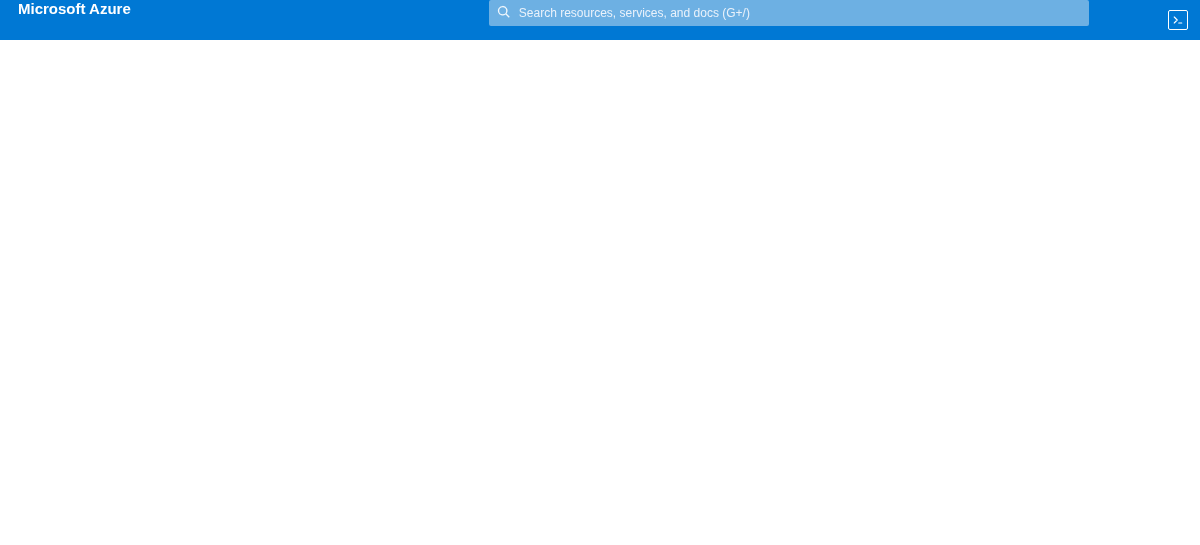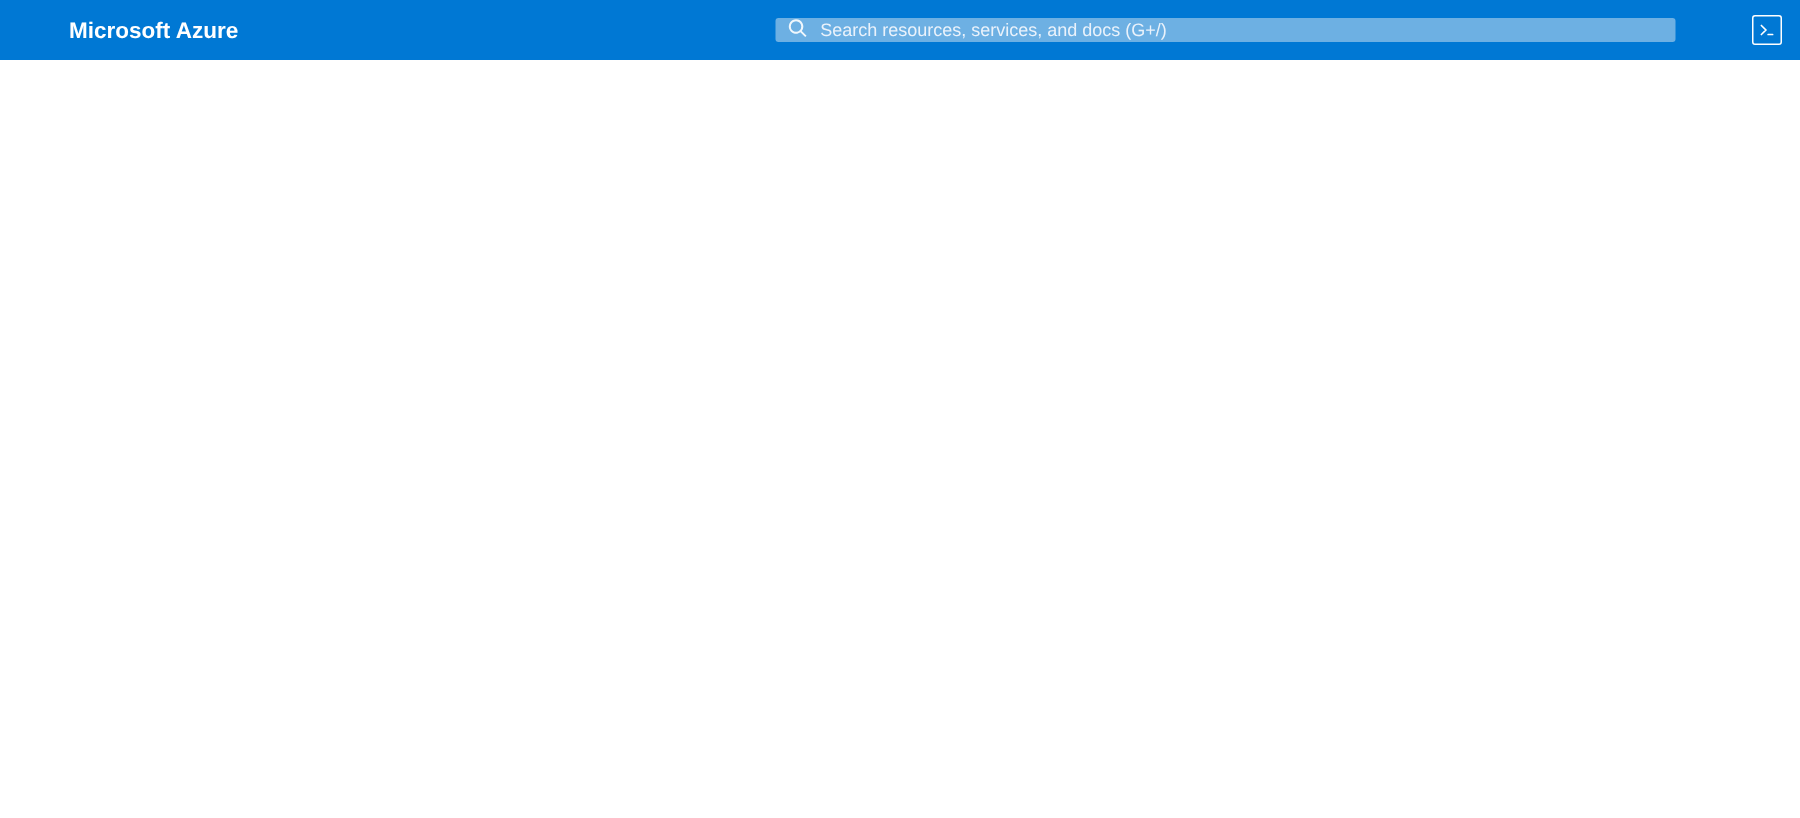--- a/index.html
+++ b/index.html
@@ -6,7 +6,7 @@
   html, body { font-family: "Segoe UI", Arial, sans-serif; font-size: 13px; color: #323130; width: 1200px; height: 545px; overflow: hidden; background: #fff; }
 
   
-  .topbar { height: 40px; background: #0078d4; display: flex; align-items: center; color: #fff; padding-left: 28px; }
+  .topbar { height: 40px; background: #0078d4; display: flex; color: #fff; }
   .brand { font-size: 15px; font-weight: 600; padding: 0 18px; }
   .top-spacer { flex: 0 0 340px; }
   .search-wrap { flex: 0 0 600px; height: 16px; background: #6db0e3; border-radius: 2px; display: flex; align-items: center; padding: 0 8px; color: #fff; }

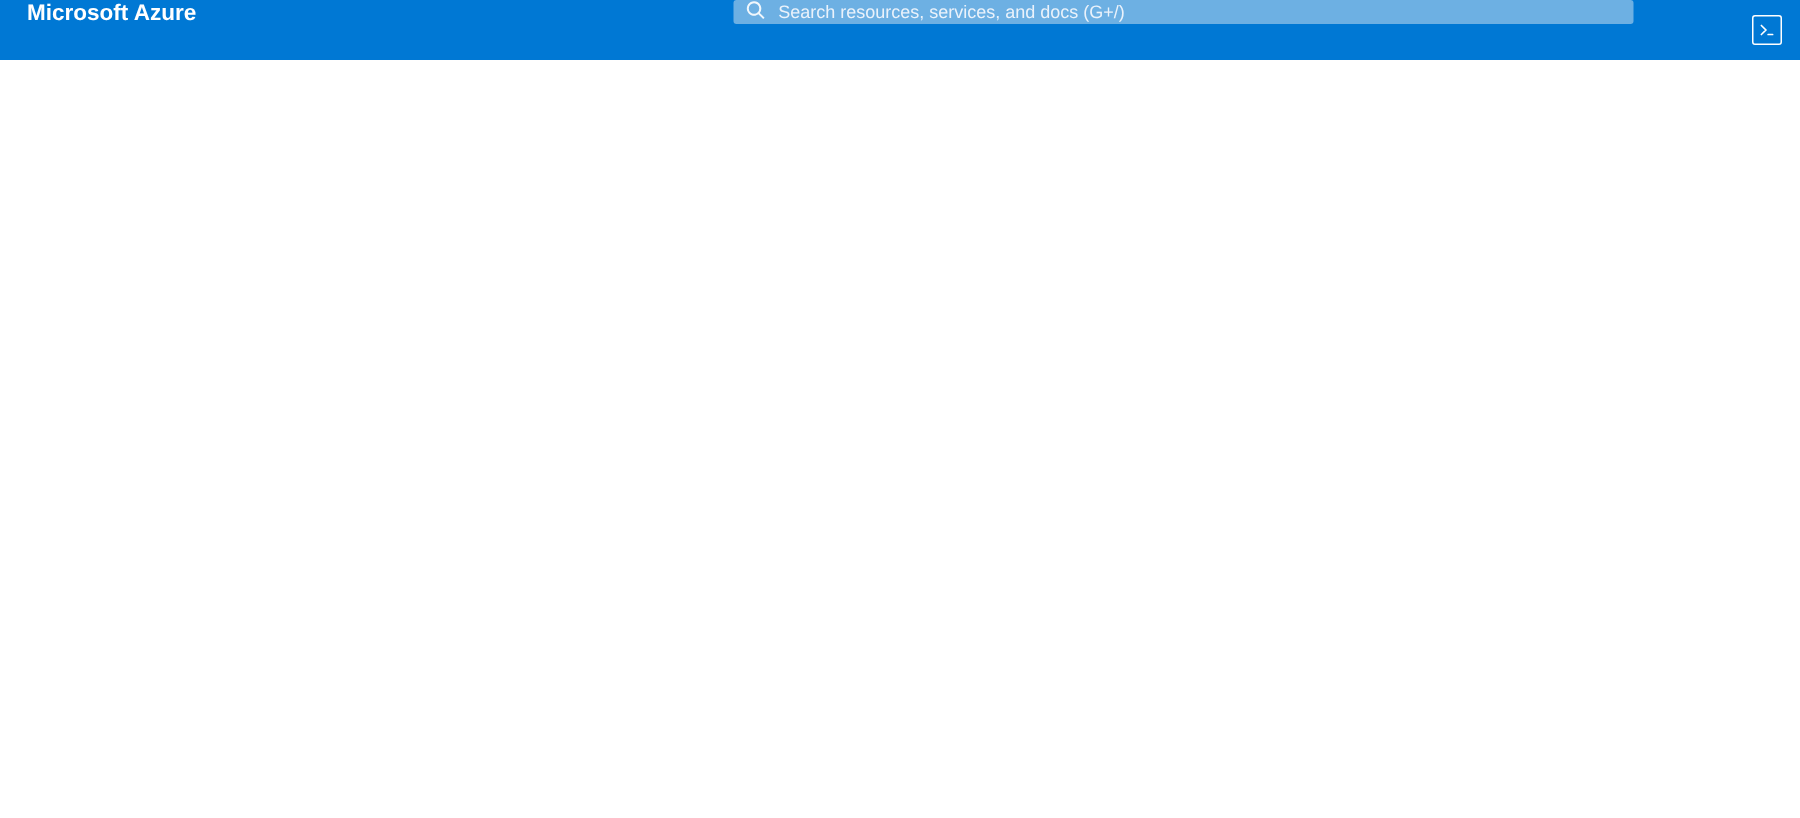--- a/index.html
+++ b/index.html
@@ -9,7 +9,7 @@
   .topbar { height: 40px; background: #0078d4; display: flex; color: #fff; }
   .brand { font-size: 15px; font-weight: 600; padding: 0 18px; }
   .top-spacer { flex: 0 0 340px; }
-  .search-wrap { flex: 0 0 600px; height: 16px; background: #6db0e3; border-radius: 2px; display: flex; align-items: center; padding: 0 8px; color: #fff; }
+  .search-wrap { flex: 0 0 600px; height: 26px; background: #6db0e3; border-radius: 2px; display: flex; align-items: center; padding: 0 8px; color: #fff; }
   .search-wrap svg { width: 14px; height: 14px; margin-right: 8px; fill: #fff; opacity: .9; }
   .search-wrap input { background: transparent; border: none; outline: none; color: #fff; font-size: 12px; flex: 1; }
   .search-wrap input::placeholder { color: #eaf2fb; }

